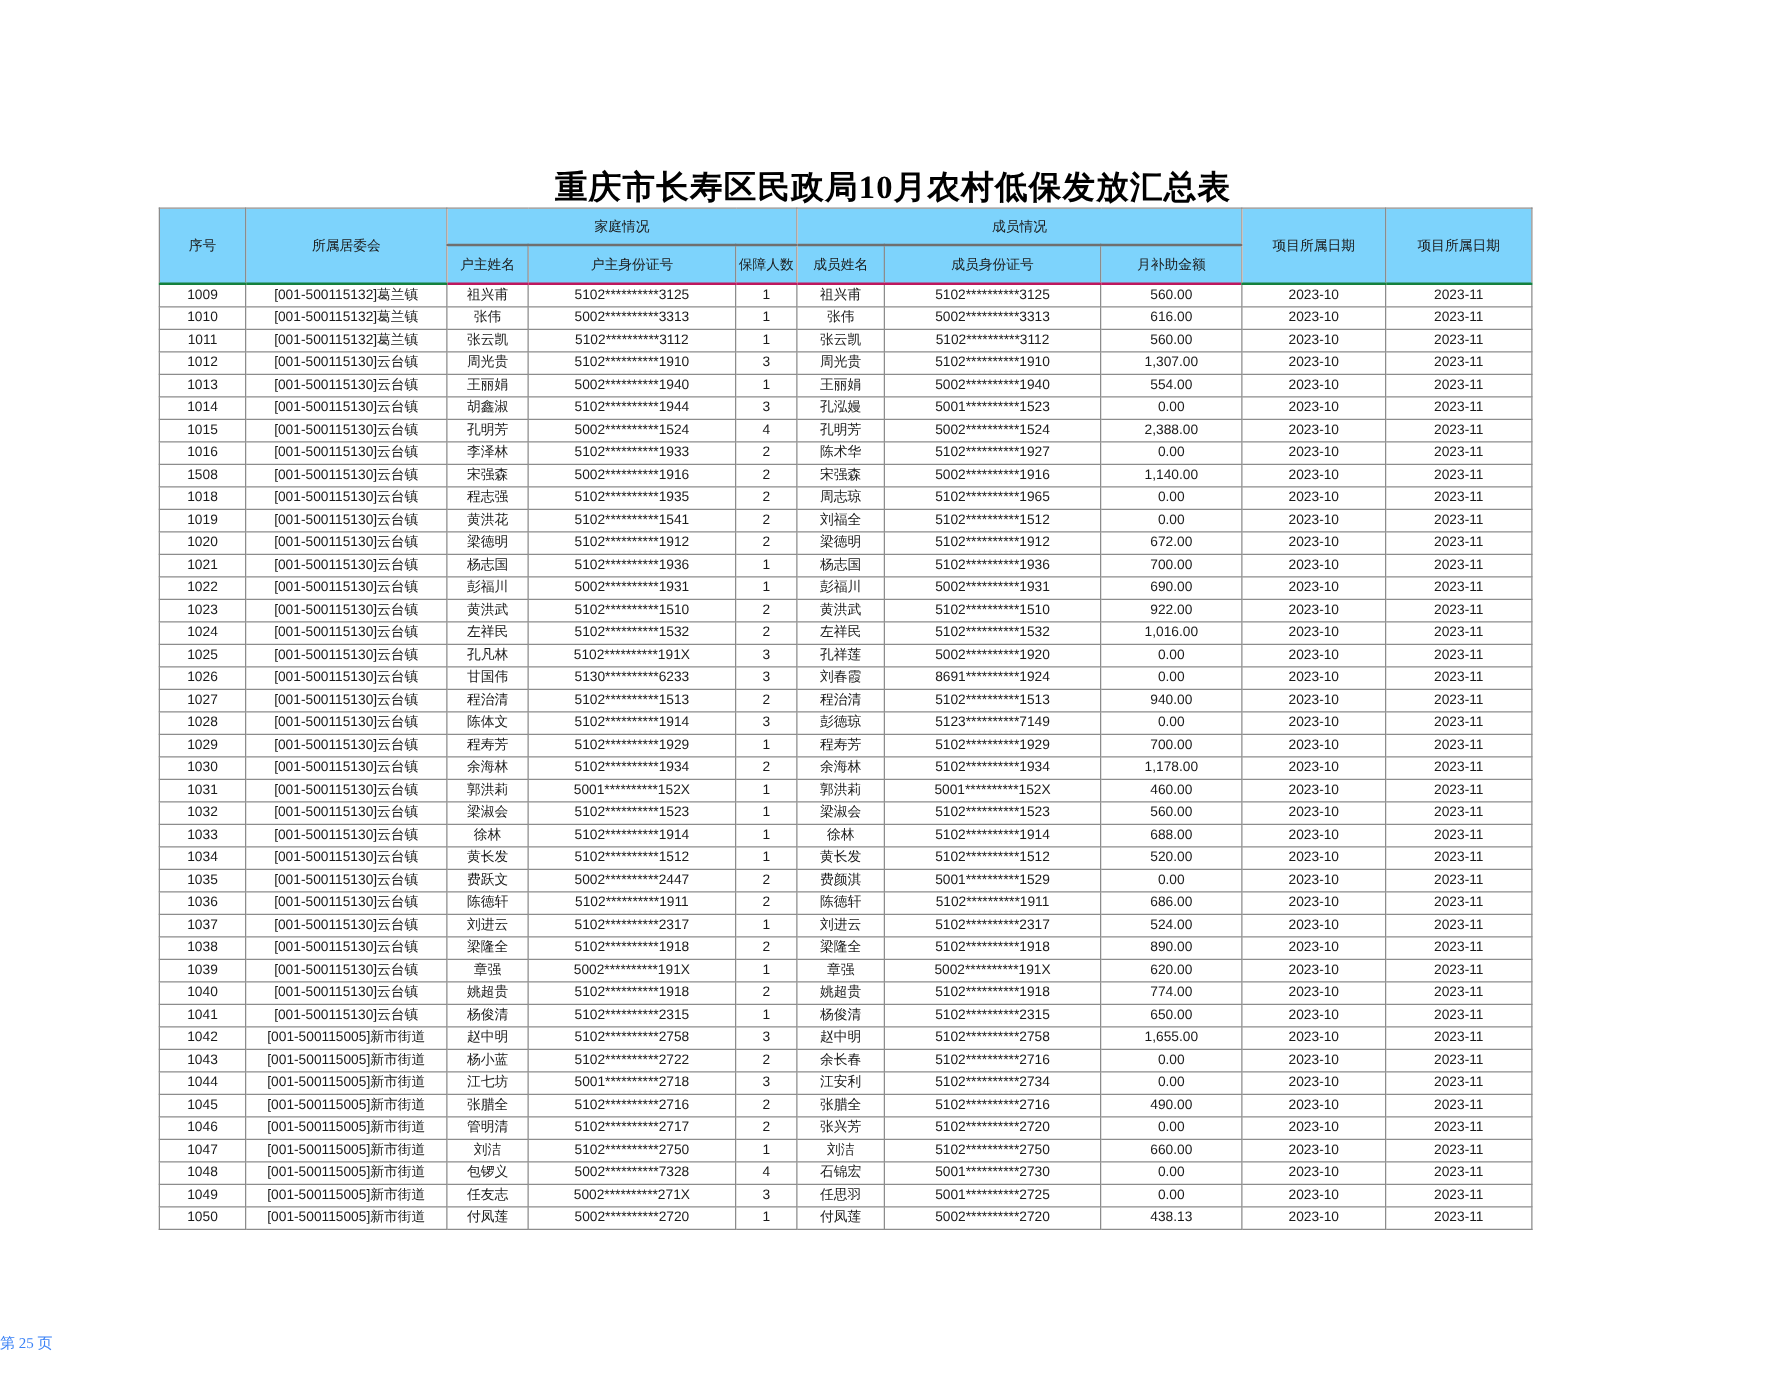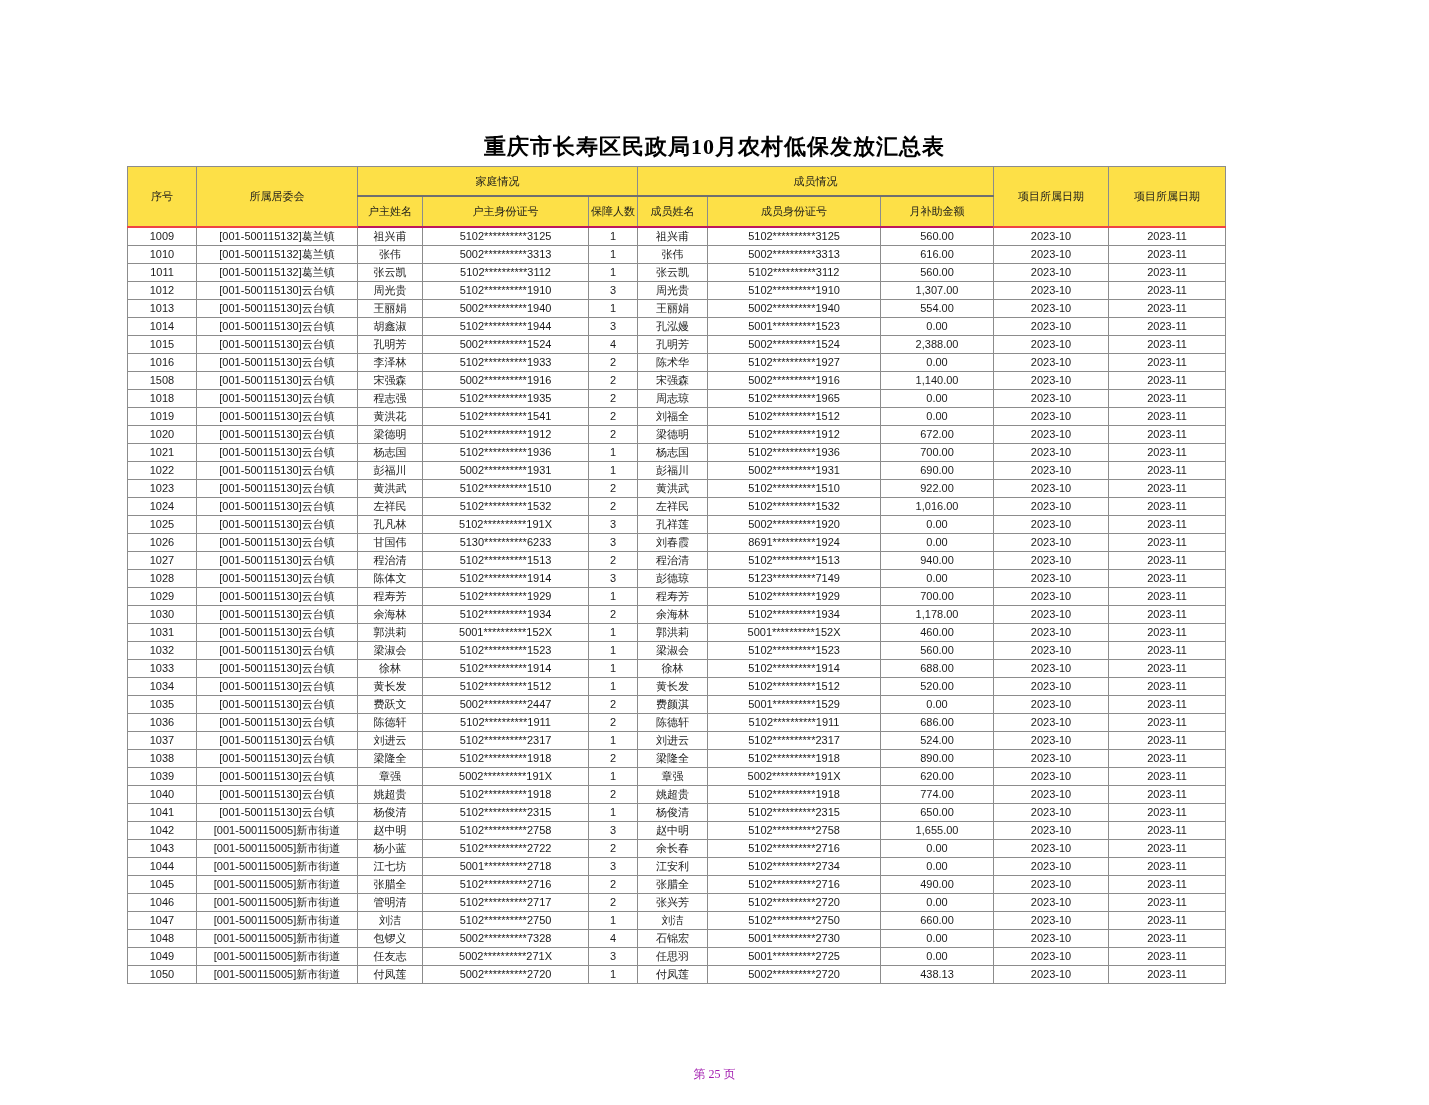--- a/index.html
+++ b/index.html
@@ -19,7 +19,7 @@
     text-align:center;
     font-family:"Liberation Serif", serif;
     font-weight:bold;
-    font-size:22px;
+    font-size:26px;
     letter-spacing:1px;
     color:#000;
   }

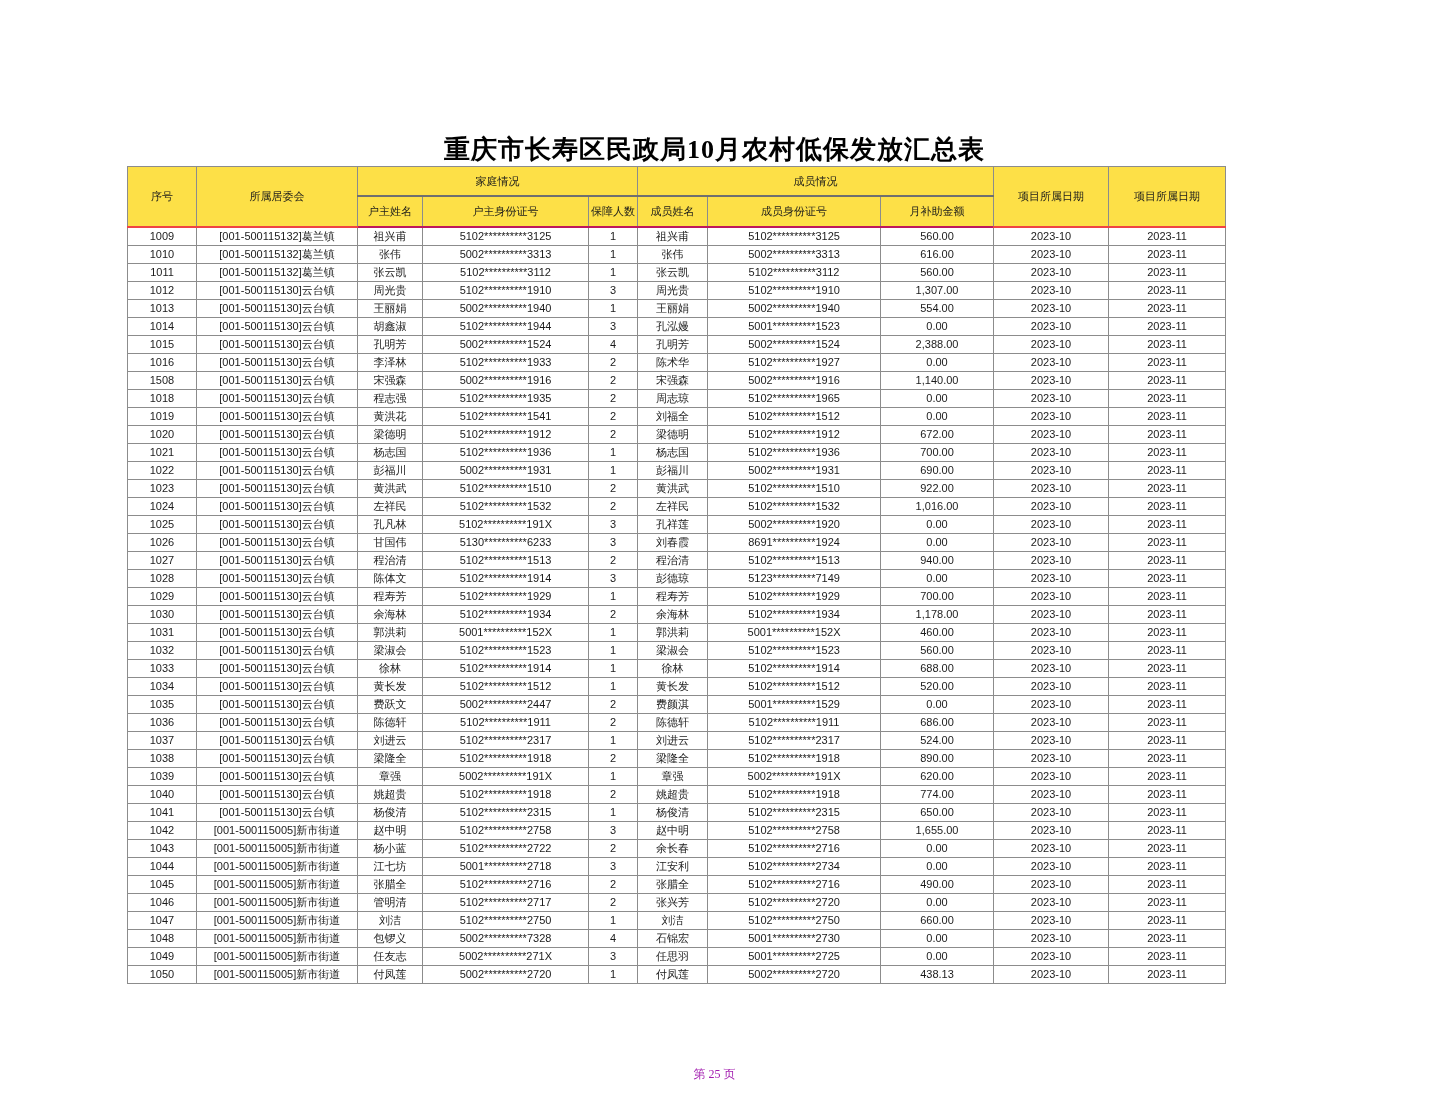--- a/index.html
+++ b/index.html
@@ -44,7 +44,7 @@
   }
   table.summary thead th{
     height:28px;
-    background:#fde047;
+    background:#7dd3fc;
   }
   table.summary thead tr.subhead th{ height:29px; }
   table.summary thead th.groupline{ border-bottom:2px solid #6f6f6f; }

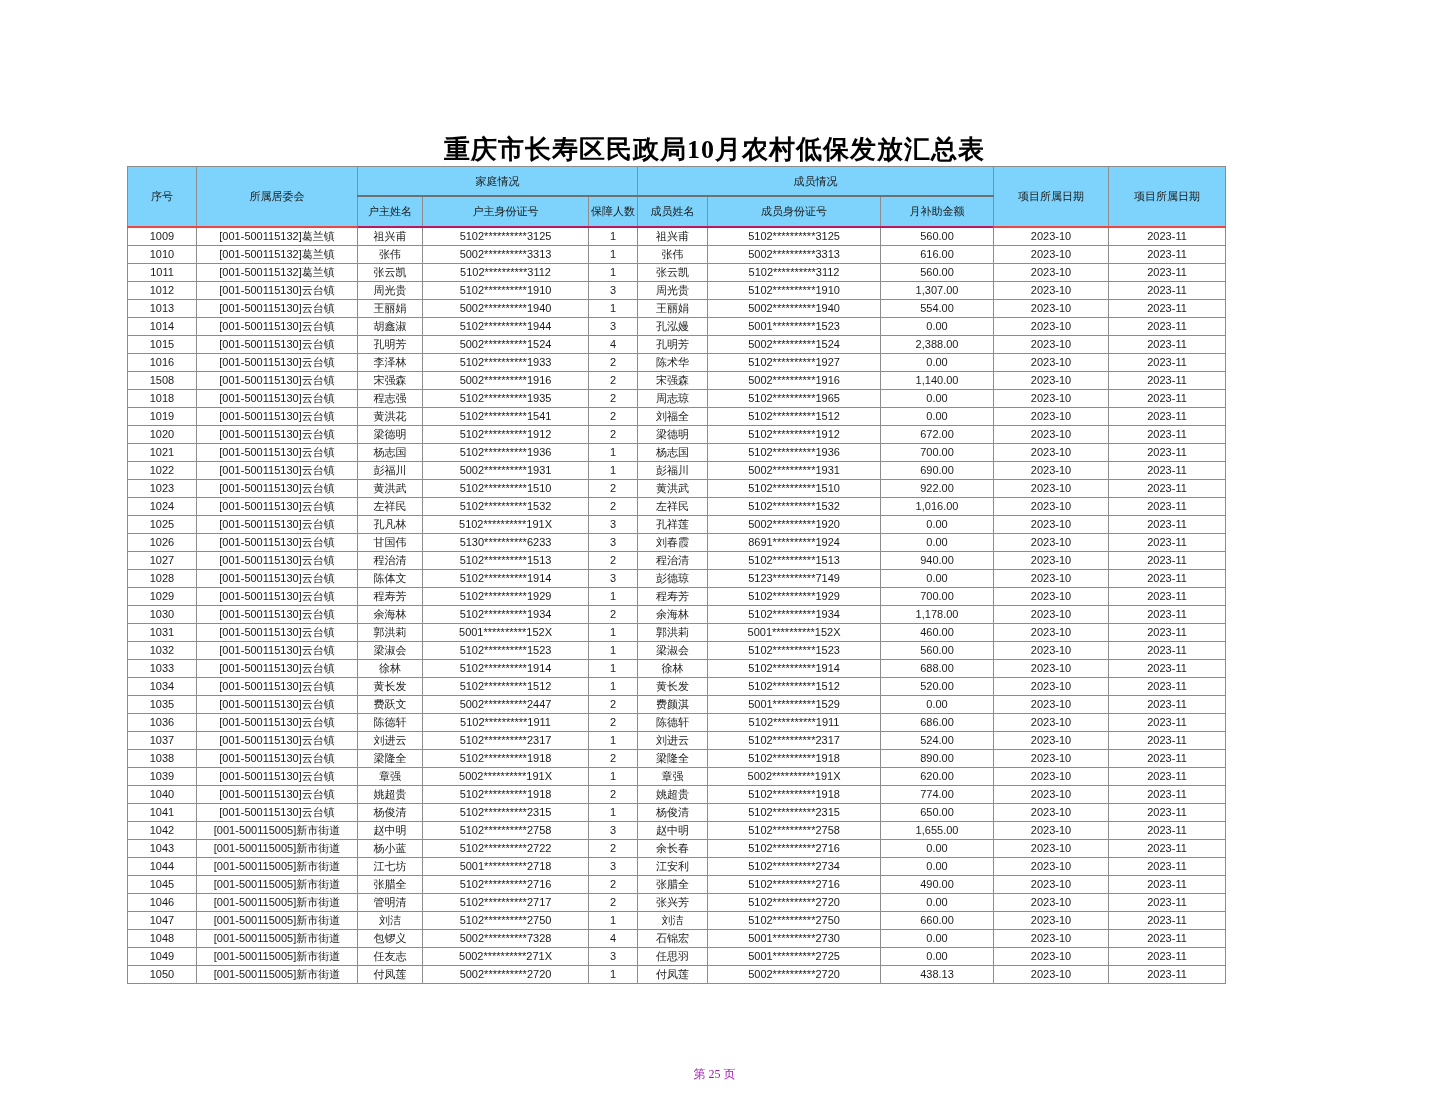--- a/index.html
+++ b/index.html
@@ -49,7 +49,7 @@
   table.summary thead tr.subhead th{ height:29px; }
   table.summary thead th.groupline{ border-bottom:2px solid #6f6f6f; }
   table.summary thead tr.subhead th{ border-bottom:2px solid #be185d; }
-  table.summary thead th[rowspan]{ border-bottom:2px solid #ef4444; }
+  table.summary thead th[rowspan]{ border-bottom:2px solid #15803d; }
   table.summary tbody td{
     height:17px;
     line-height:17px;

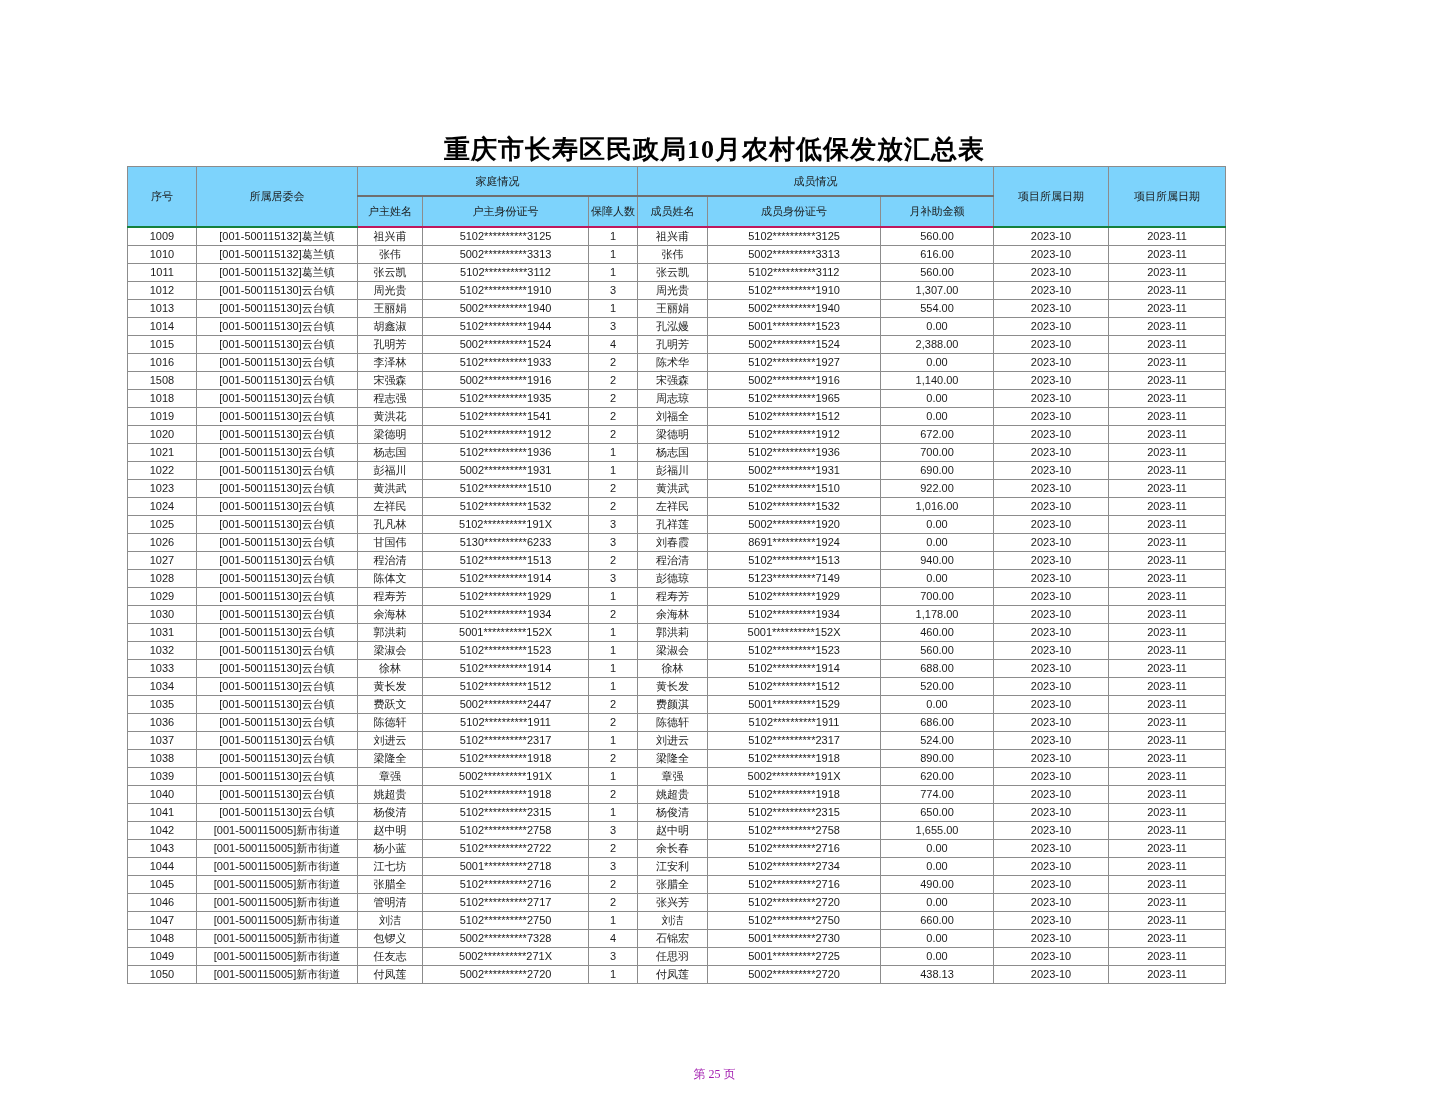--- a/index.html
+++ b/index.html
@@ -59,10 +59,10 @@
     top:1066px;
     left:0;
     width:1429px;
-    text-align:center;
+    text-align:left;
     font-family:"Liberation Serif", serif;
     font-size:12px;
-    color:#a21caf;
+    color:#3b82f6;
   }
 </style>
 </head>

